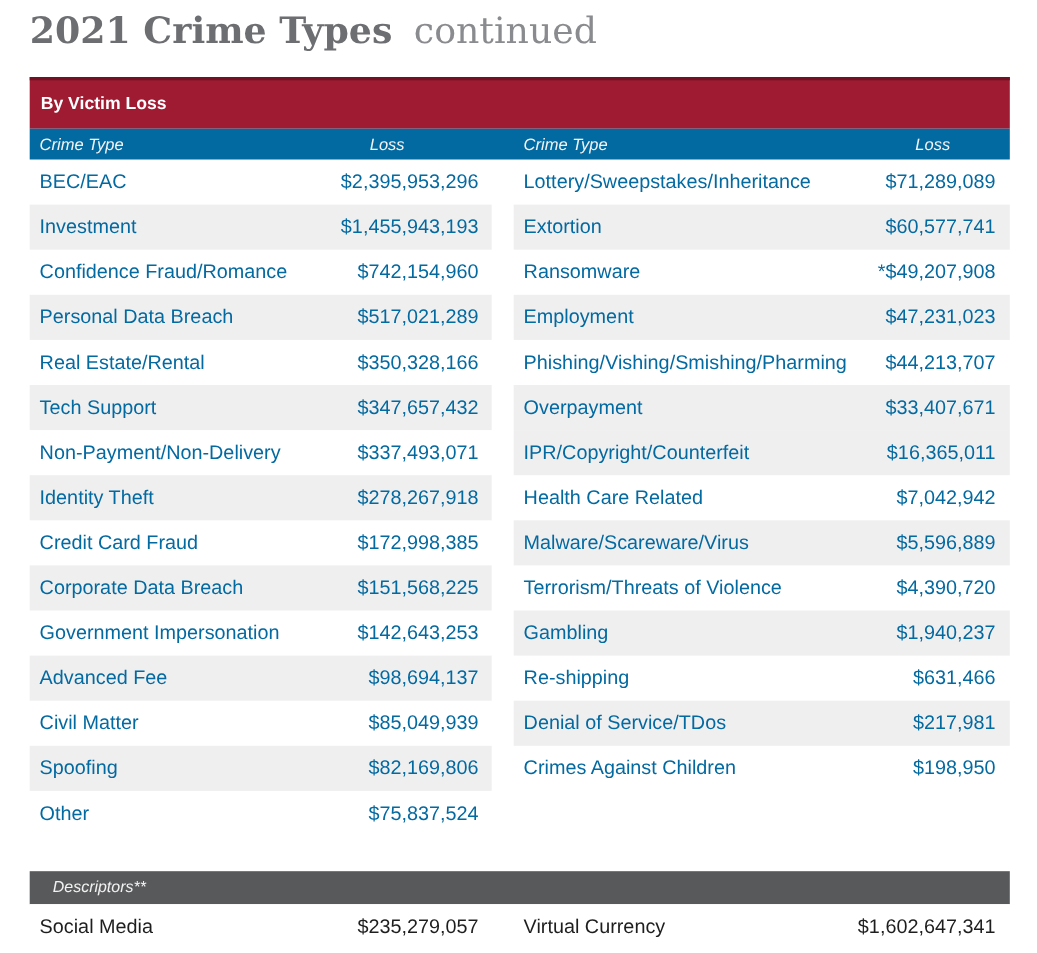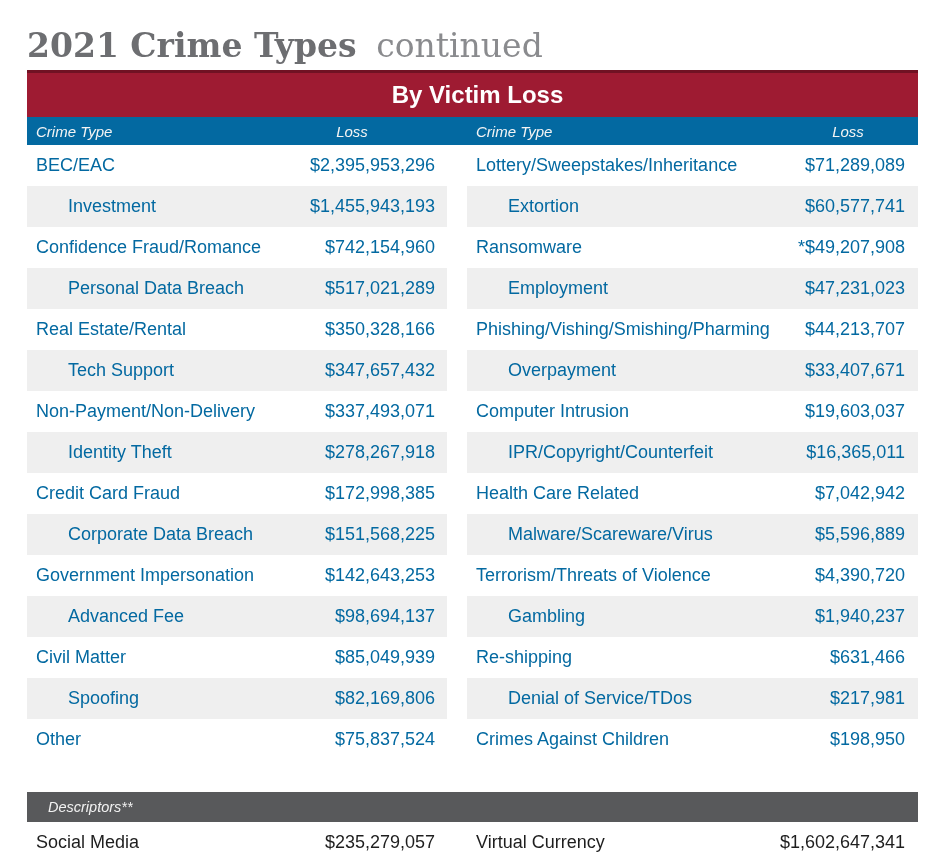--- a/index.html
+++ b/index.html
@@ -13,7 +13,7 @@
 
   
   .page-title {
-    position: absolute; left: 27px; top: 26px;
+    position: absolute; left: 27px; top: 8px;
     font-family: "DejaVu Serif", serif;
     font-size: 33px; line-height: 1.2;
     white-space: nowrap;

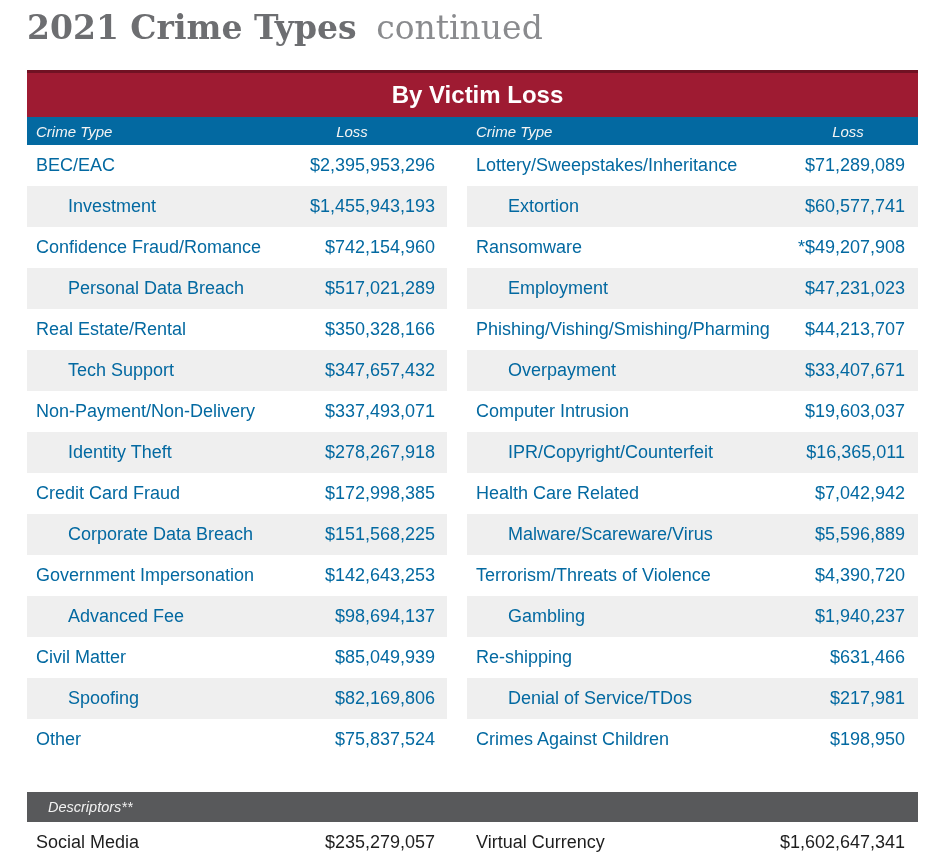--- a/index.html
+++ b/index.html
@@ -30,7 +30,7 @@
     border-top: 3px solid #701223;
     display: flex; align-items: center;
     padding-left: 10px;
-    color: #ffffff; font-size: 24px; font-weight: 700; justify-content: center;
+    color: #ffffff; font-size: 16px; font-weight: 700;
   }
 
   .col-bar {

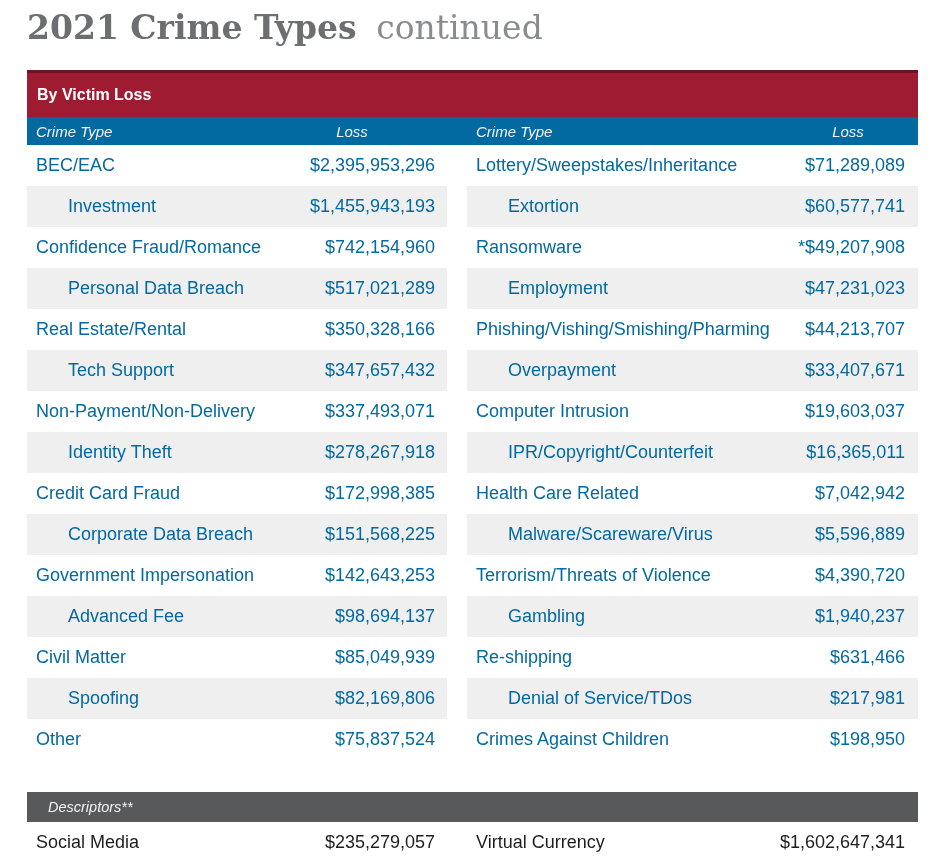--- a/index.html
+++ b/index.html
@@ -58,7 +58,7 @@
     font-size: 18px; color: #0369a1;
     white-space: nowrap;
   }
-  .row.odd { background: #EFEFEF; padding-left: 32px; }
+  .row.odd { background: #EFEFEF; }
   .cell.type { flex: 1; min-width: 0; padding-left: 9px; }
   .cell.loss { flex: none; text-align: right; }
   .half-col.left  .cell.loss, .desc-half.left  .cell.loss { width: 190px; padding-right: 12px; }

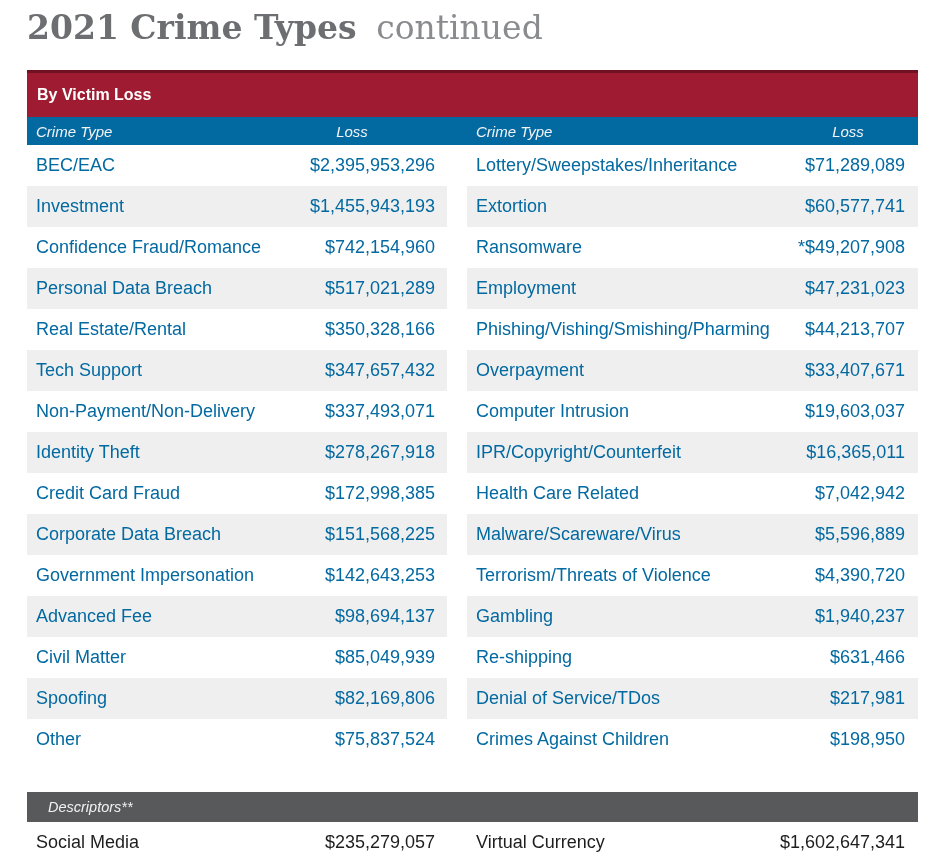--- a/index.html
+++ b/index.html
@@ -193,10 +193,6 @@
           <span class="cell type">Overpayment</span>
           <span class="cell loss">$33,407,671</span>
         </div>
-        <div class="row even">
-          <span class="cell type">Computer Intrusion</span>
-          <span class="cell loss">$19,603,037</span>
-        </div>
         <div class="row odd">
           <span class="cell type">IPR/Copyright/Counterfeit</span>
           <span class="cell loss">$16,365,011</span>

